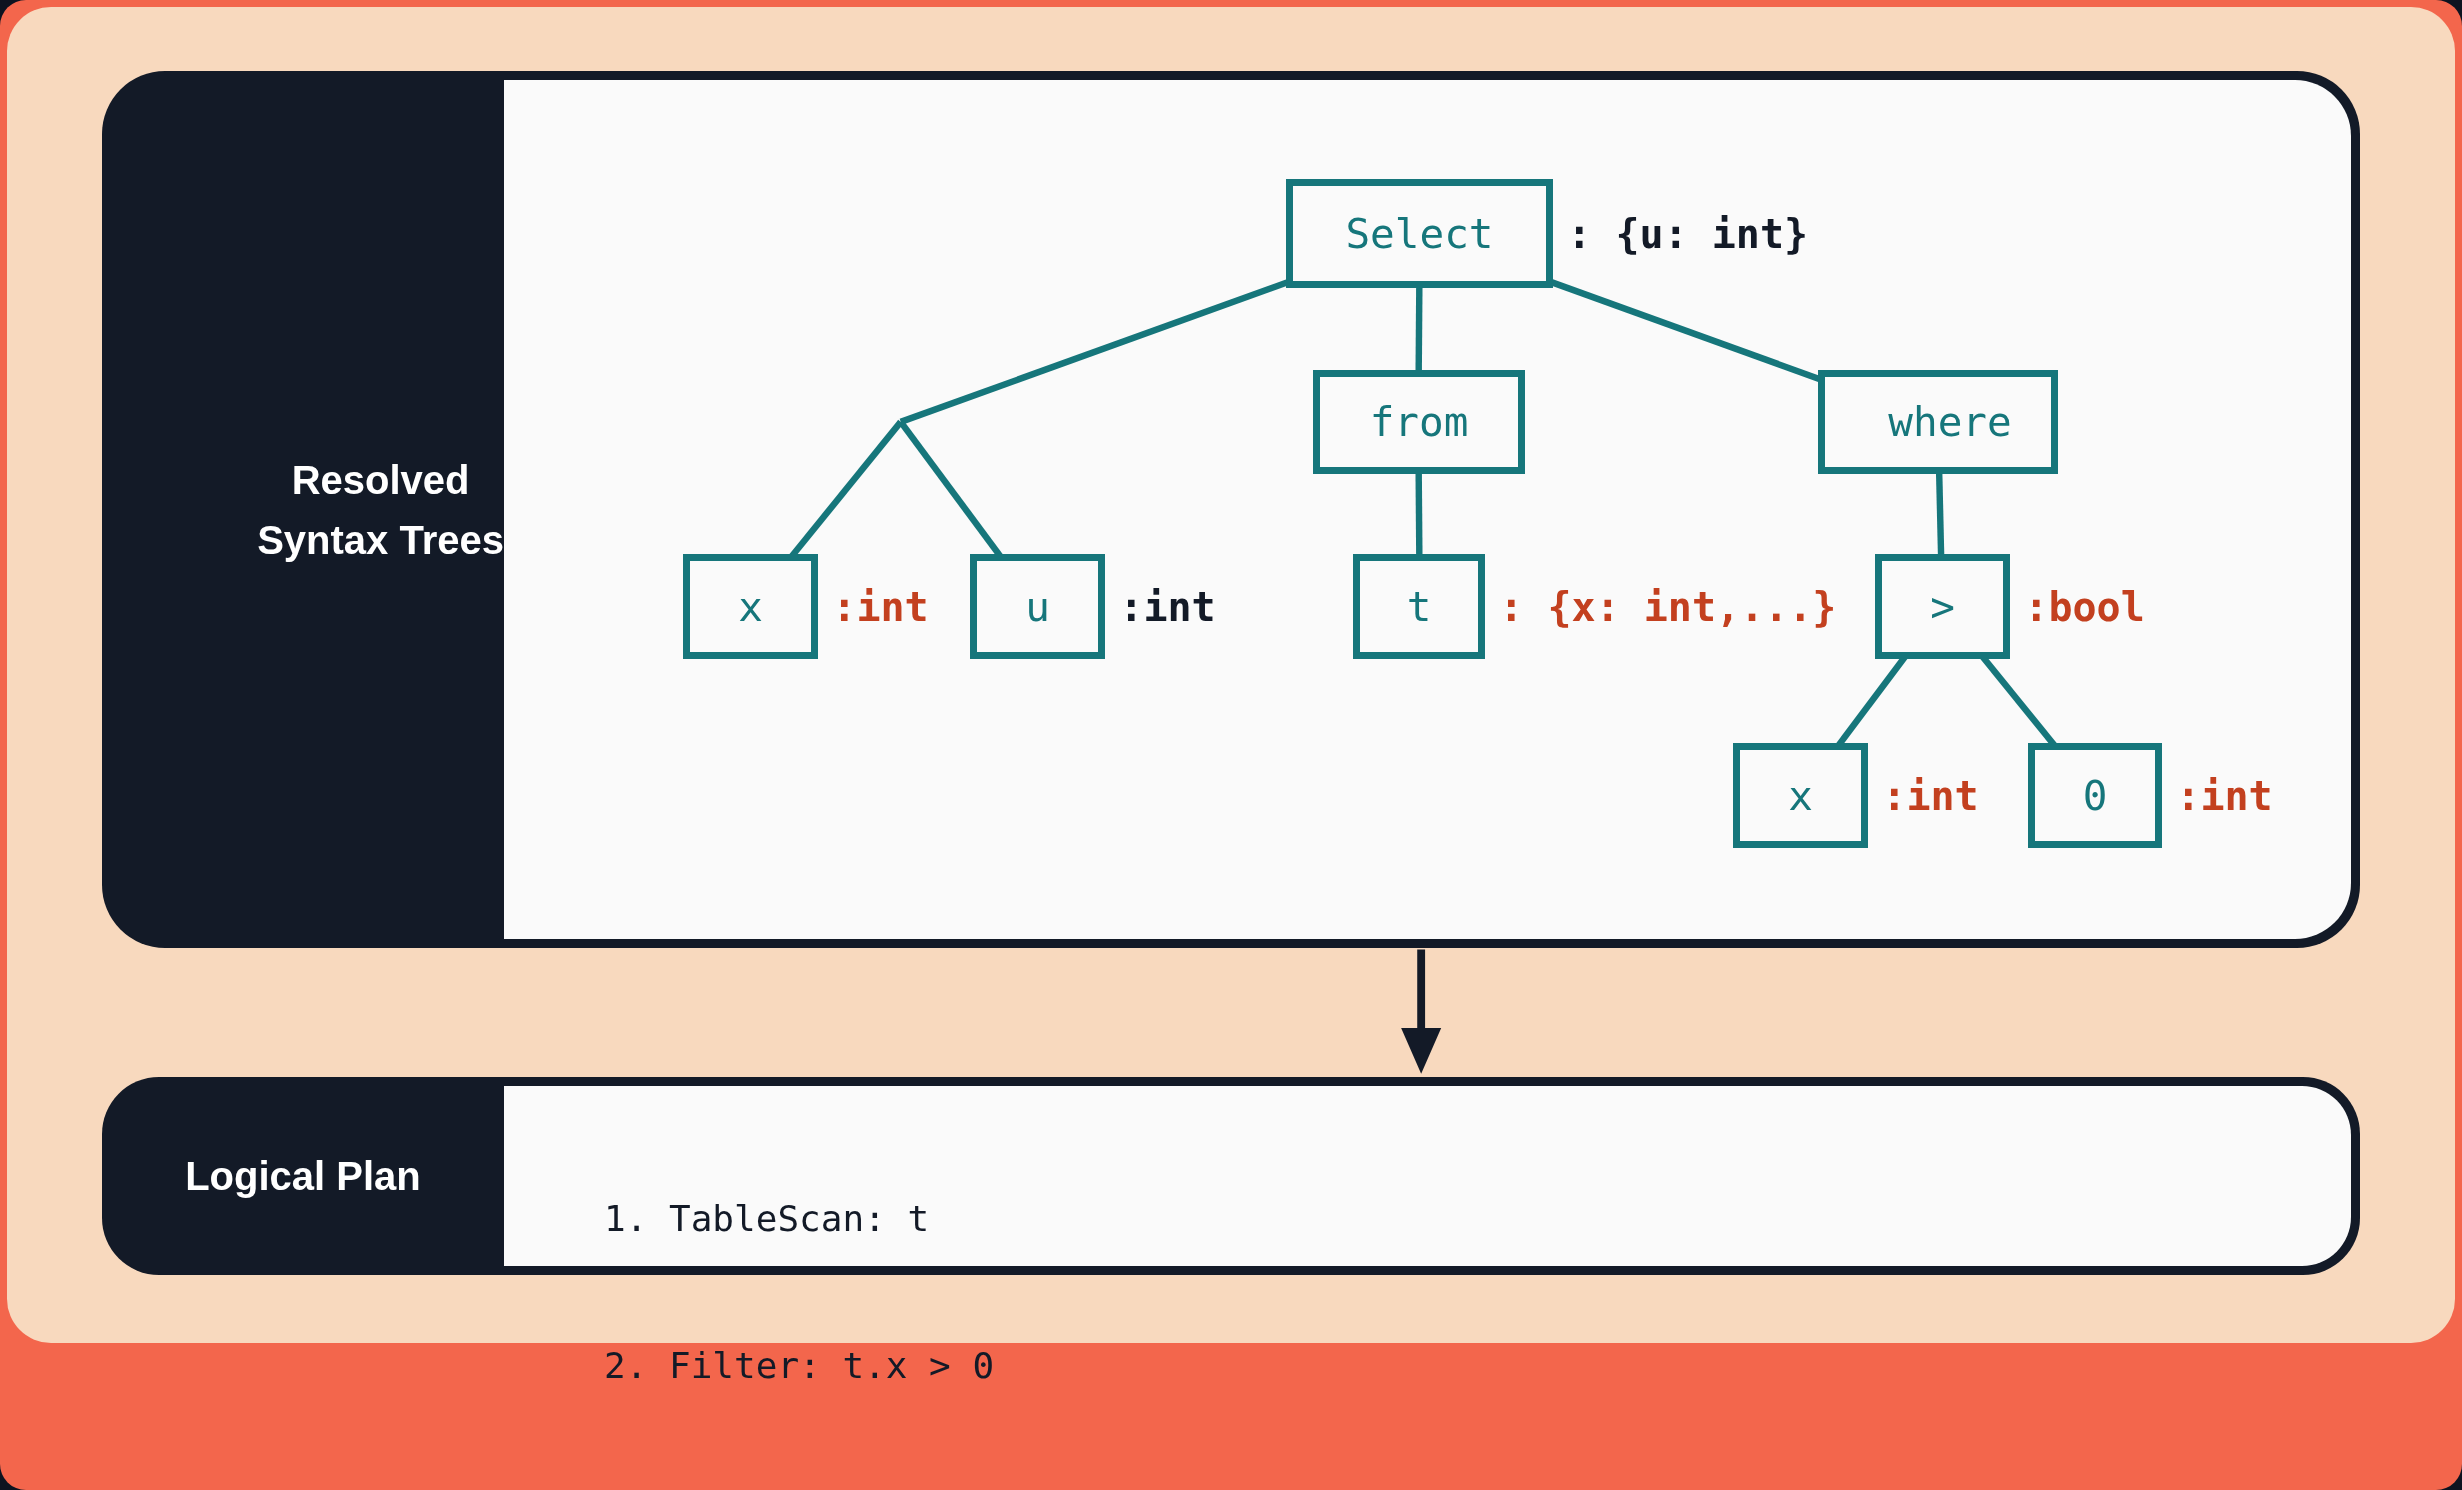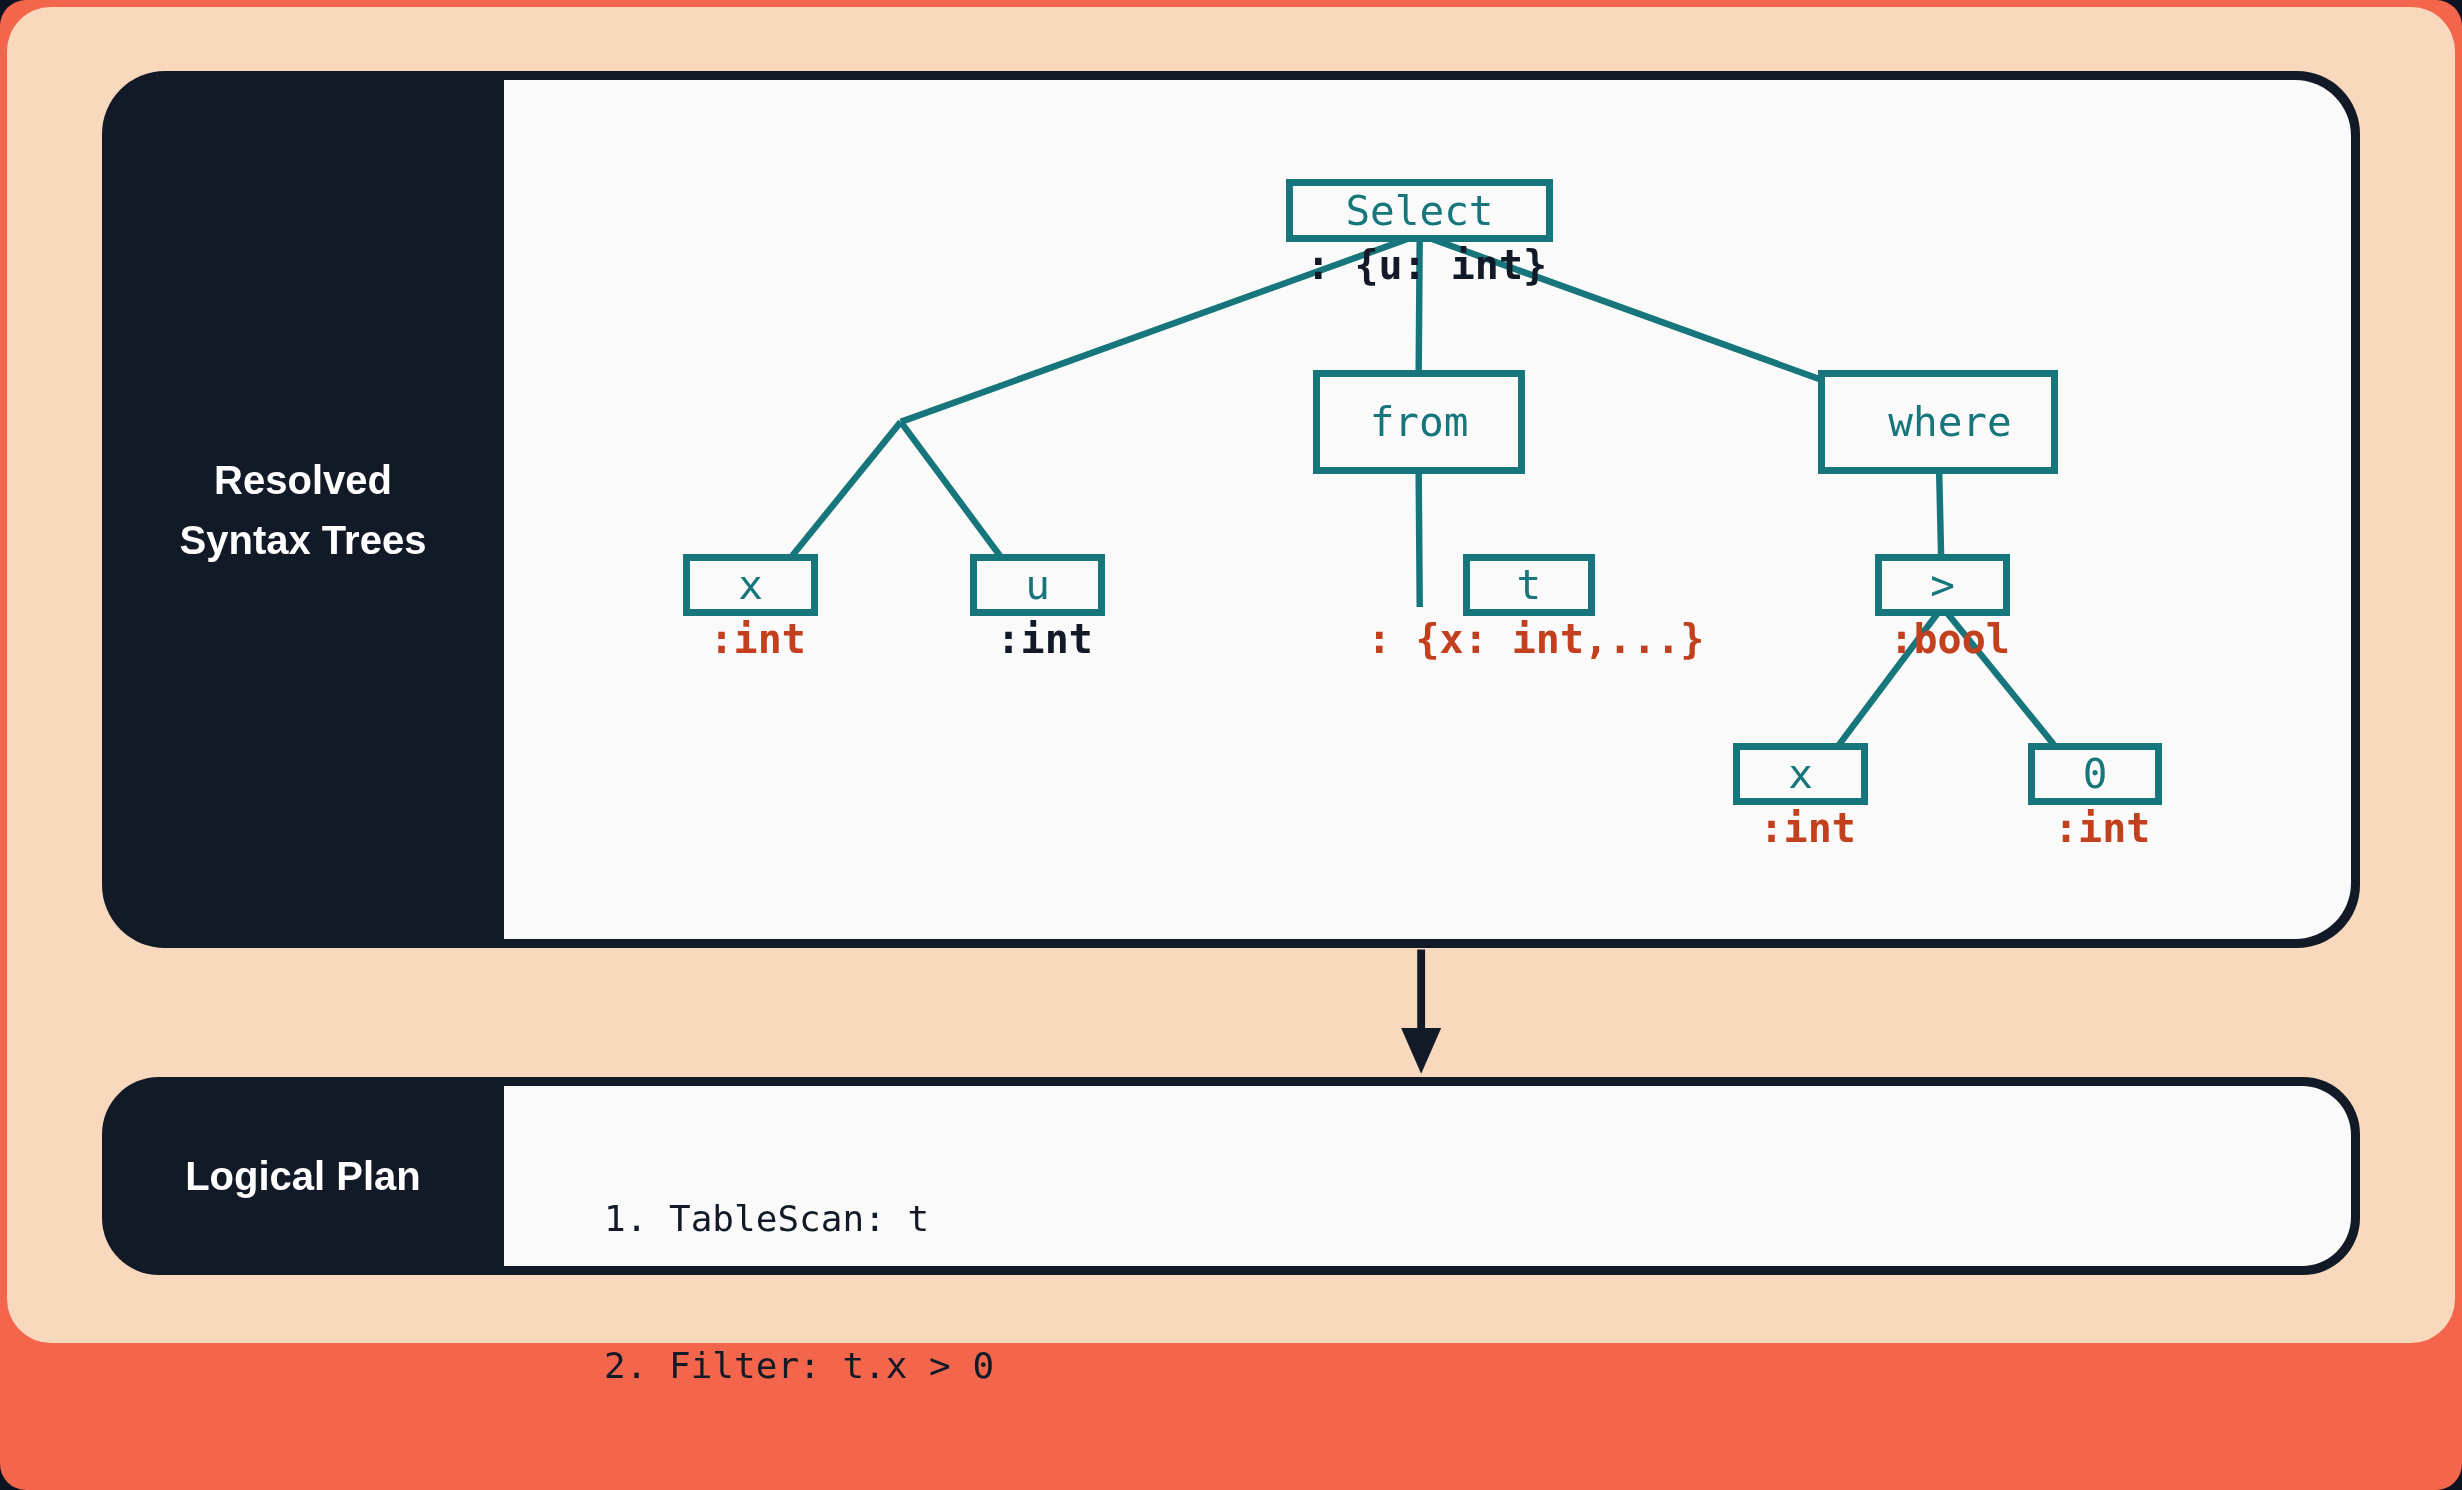--- a/index.html
+++ b/index.html
@@ -30,7 +30,7 @@
 
   
   .tree-layer{position:absolute;left:0;top:0;width:2462px;height:1490px;}
-  .node{position:absolute;display:flex;align-items:center;flex-direction:column;}
+  .node{position:absolute;display:flex;align-items:center;}
   .node .box{height:100%;box-sizing:border-box;border:7.9px solid #16767B;background:#FAFAFA;
              display:flex;align-items:center;justify-content:center;}
   .node .lbl{font-family:"DejaVu Sans Mono",monospace;font-size:41px;color:#16767B;}

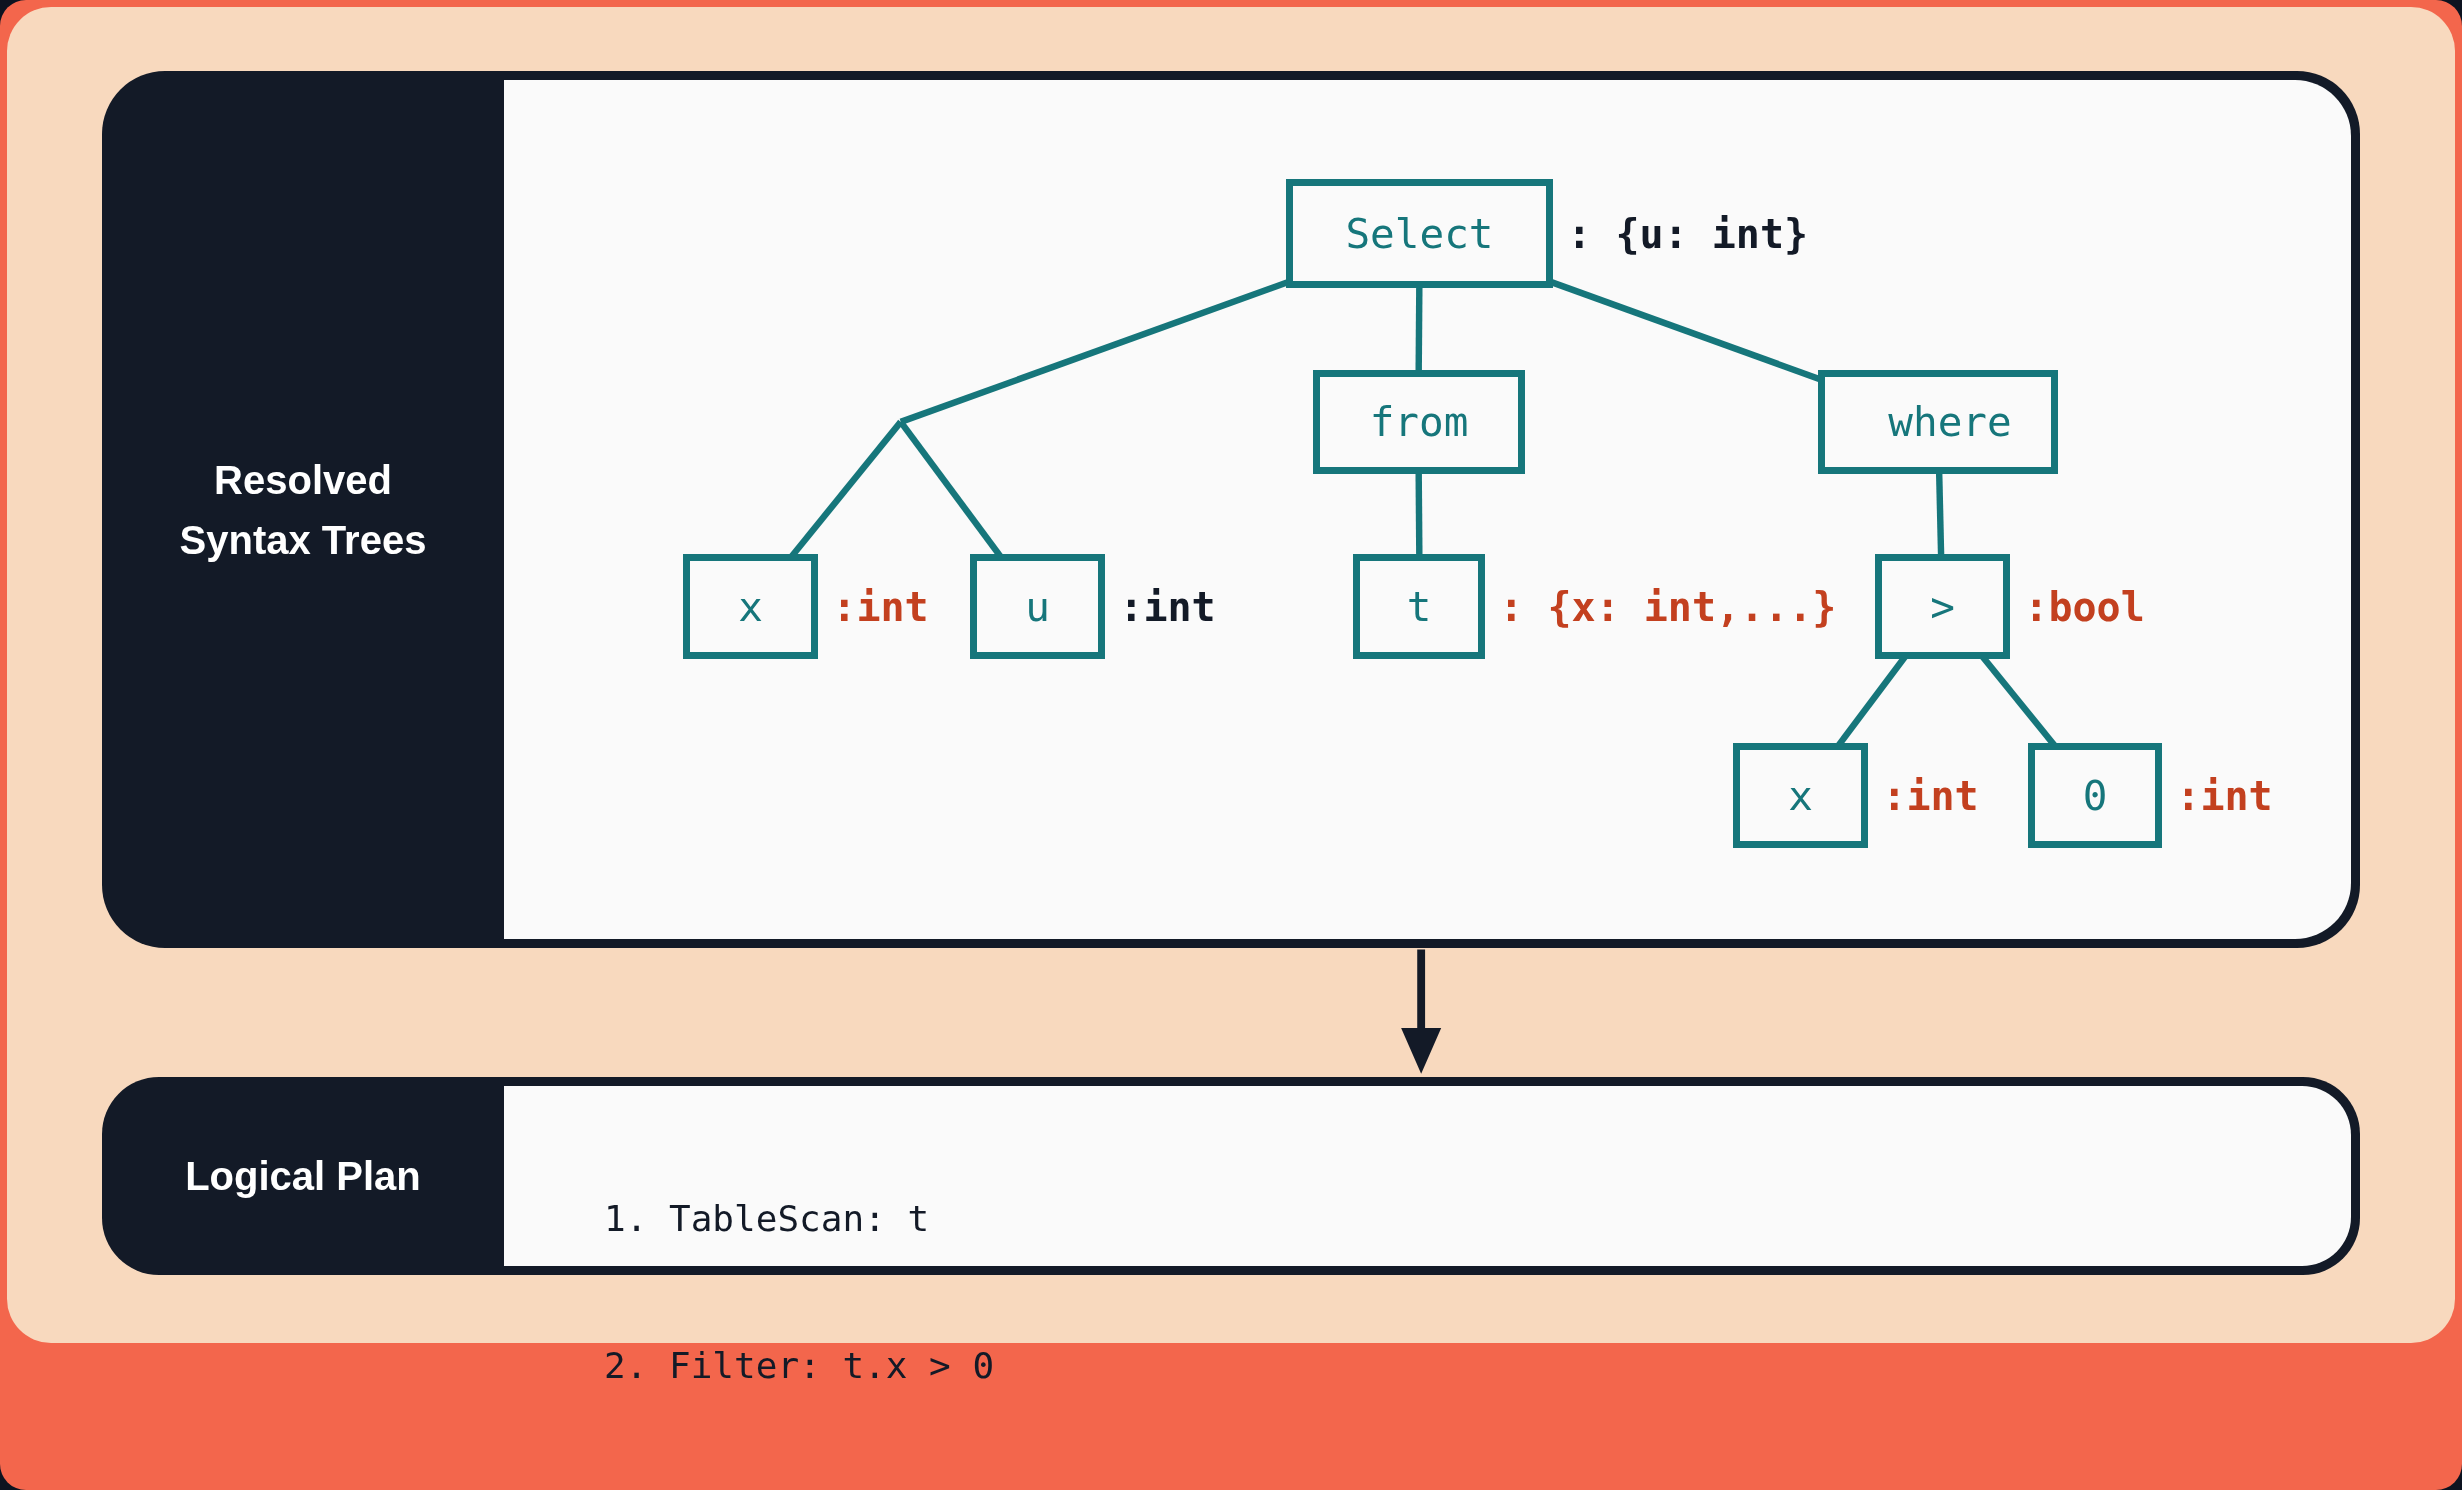--- a/index.html
+++ b/index.html
@@ -13,7 +13,7 @@
   .panel-top .white{position:absolute;left:402px;top:8.6px;right:8.6px;bottom:8.6px;background:#FAFAFA;
                     border-radius:0 56px 56px 0;}
   .sidebar{position:absolute;left:0;top:0;height:100%;display:flex;align-items:center;justify-content:center;}
-  .sidebar-top{width:402px;}
+  .sidebar-top{width:402px;justify-content:flex-end;}
   .sidebar-label{color:#FFFFFF;font-weight:bold;font-size:40px;line-height:60px;text-align:center;}
   .sidebar-label span{display:block;}
 

